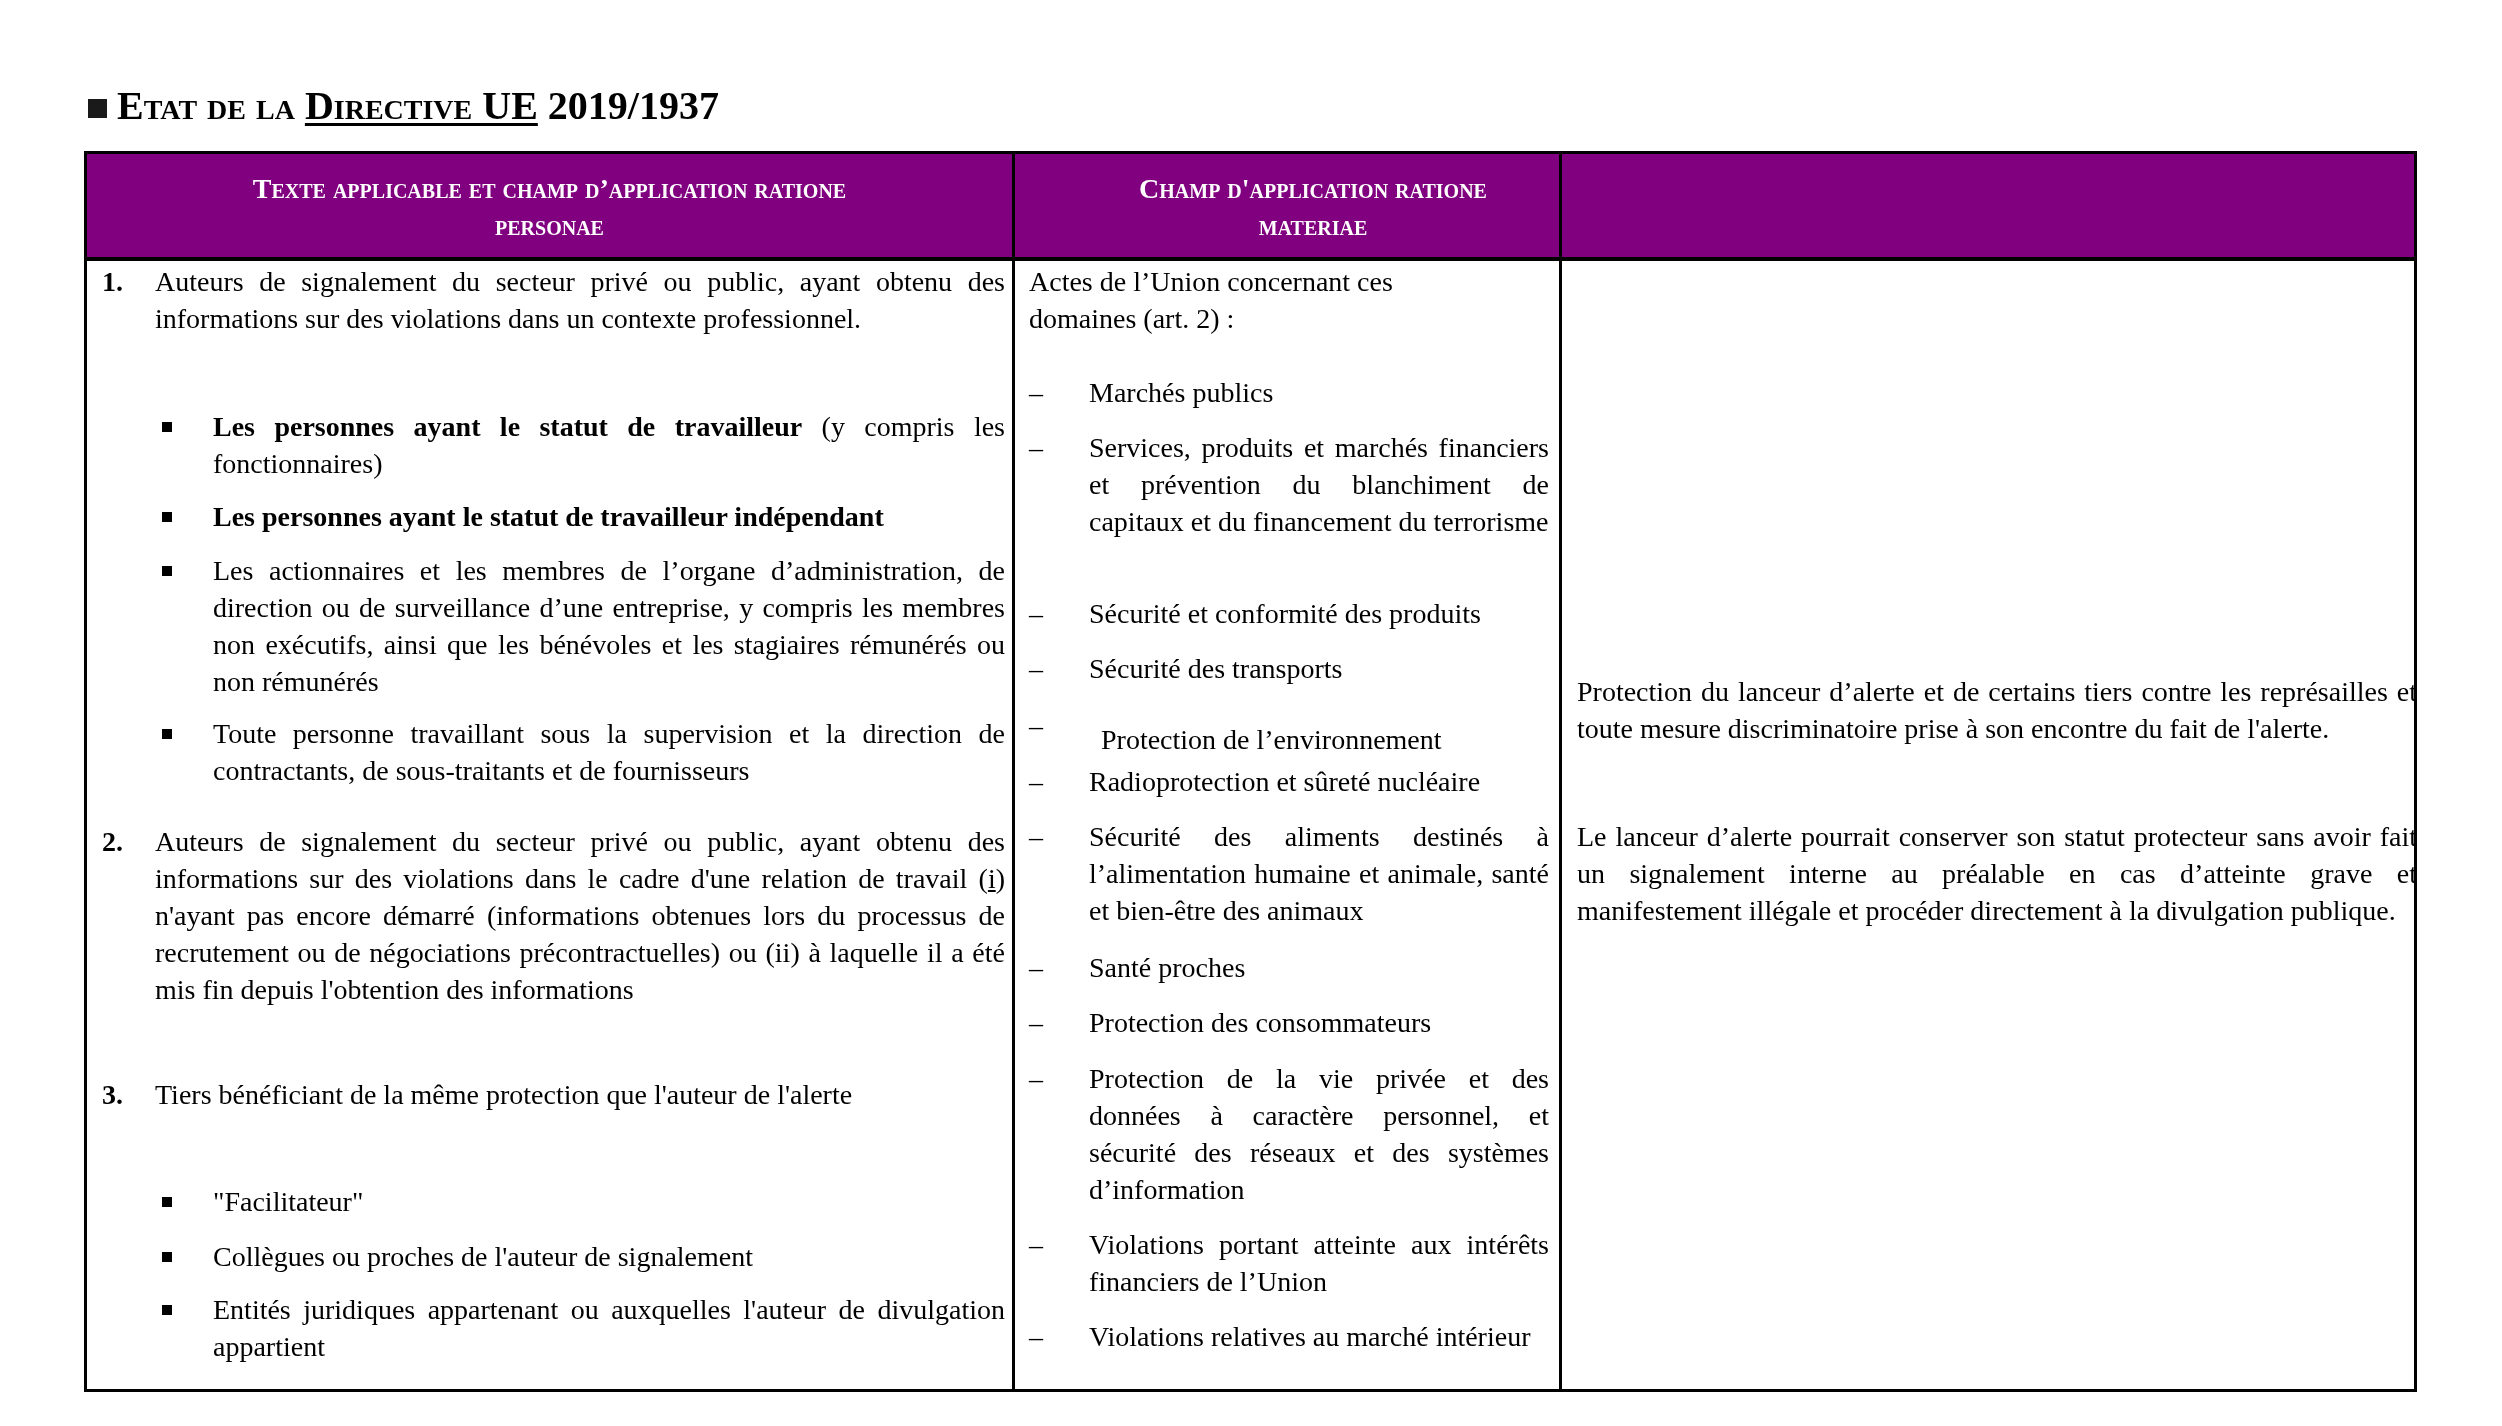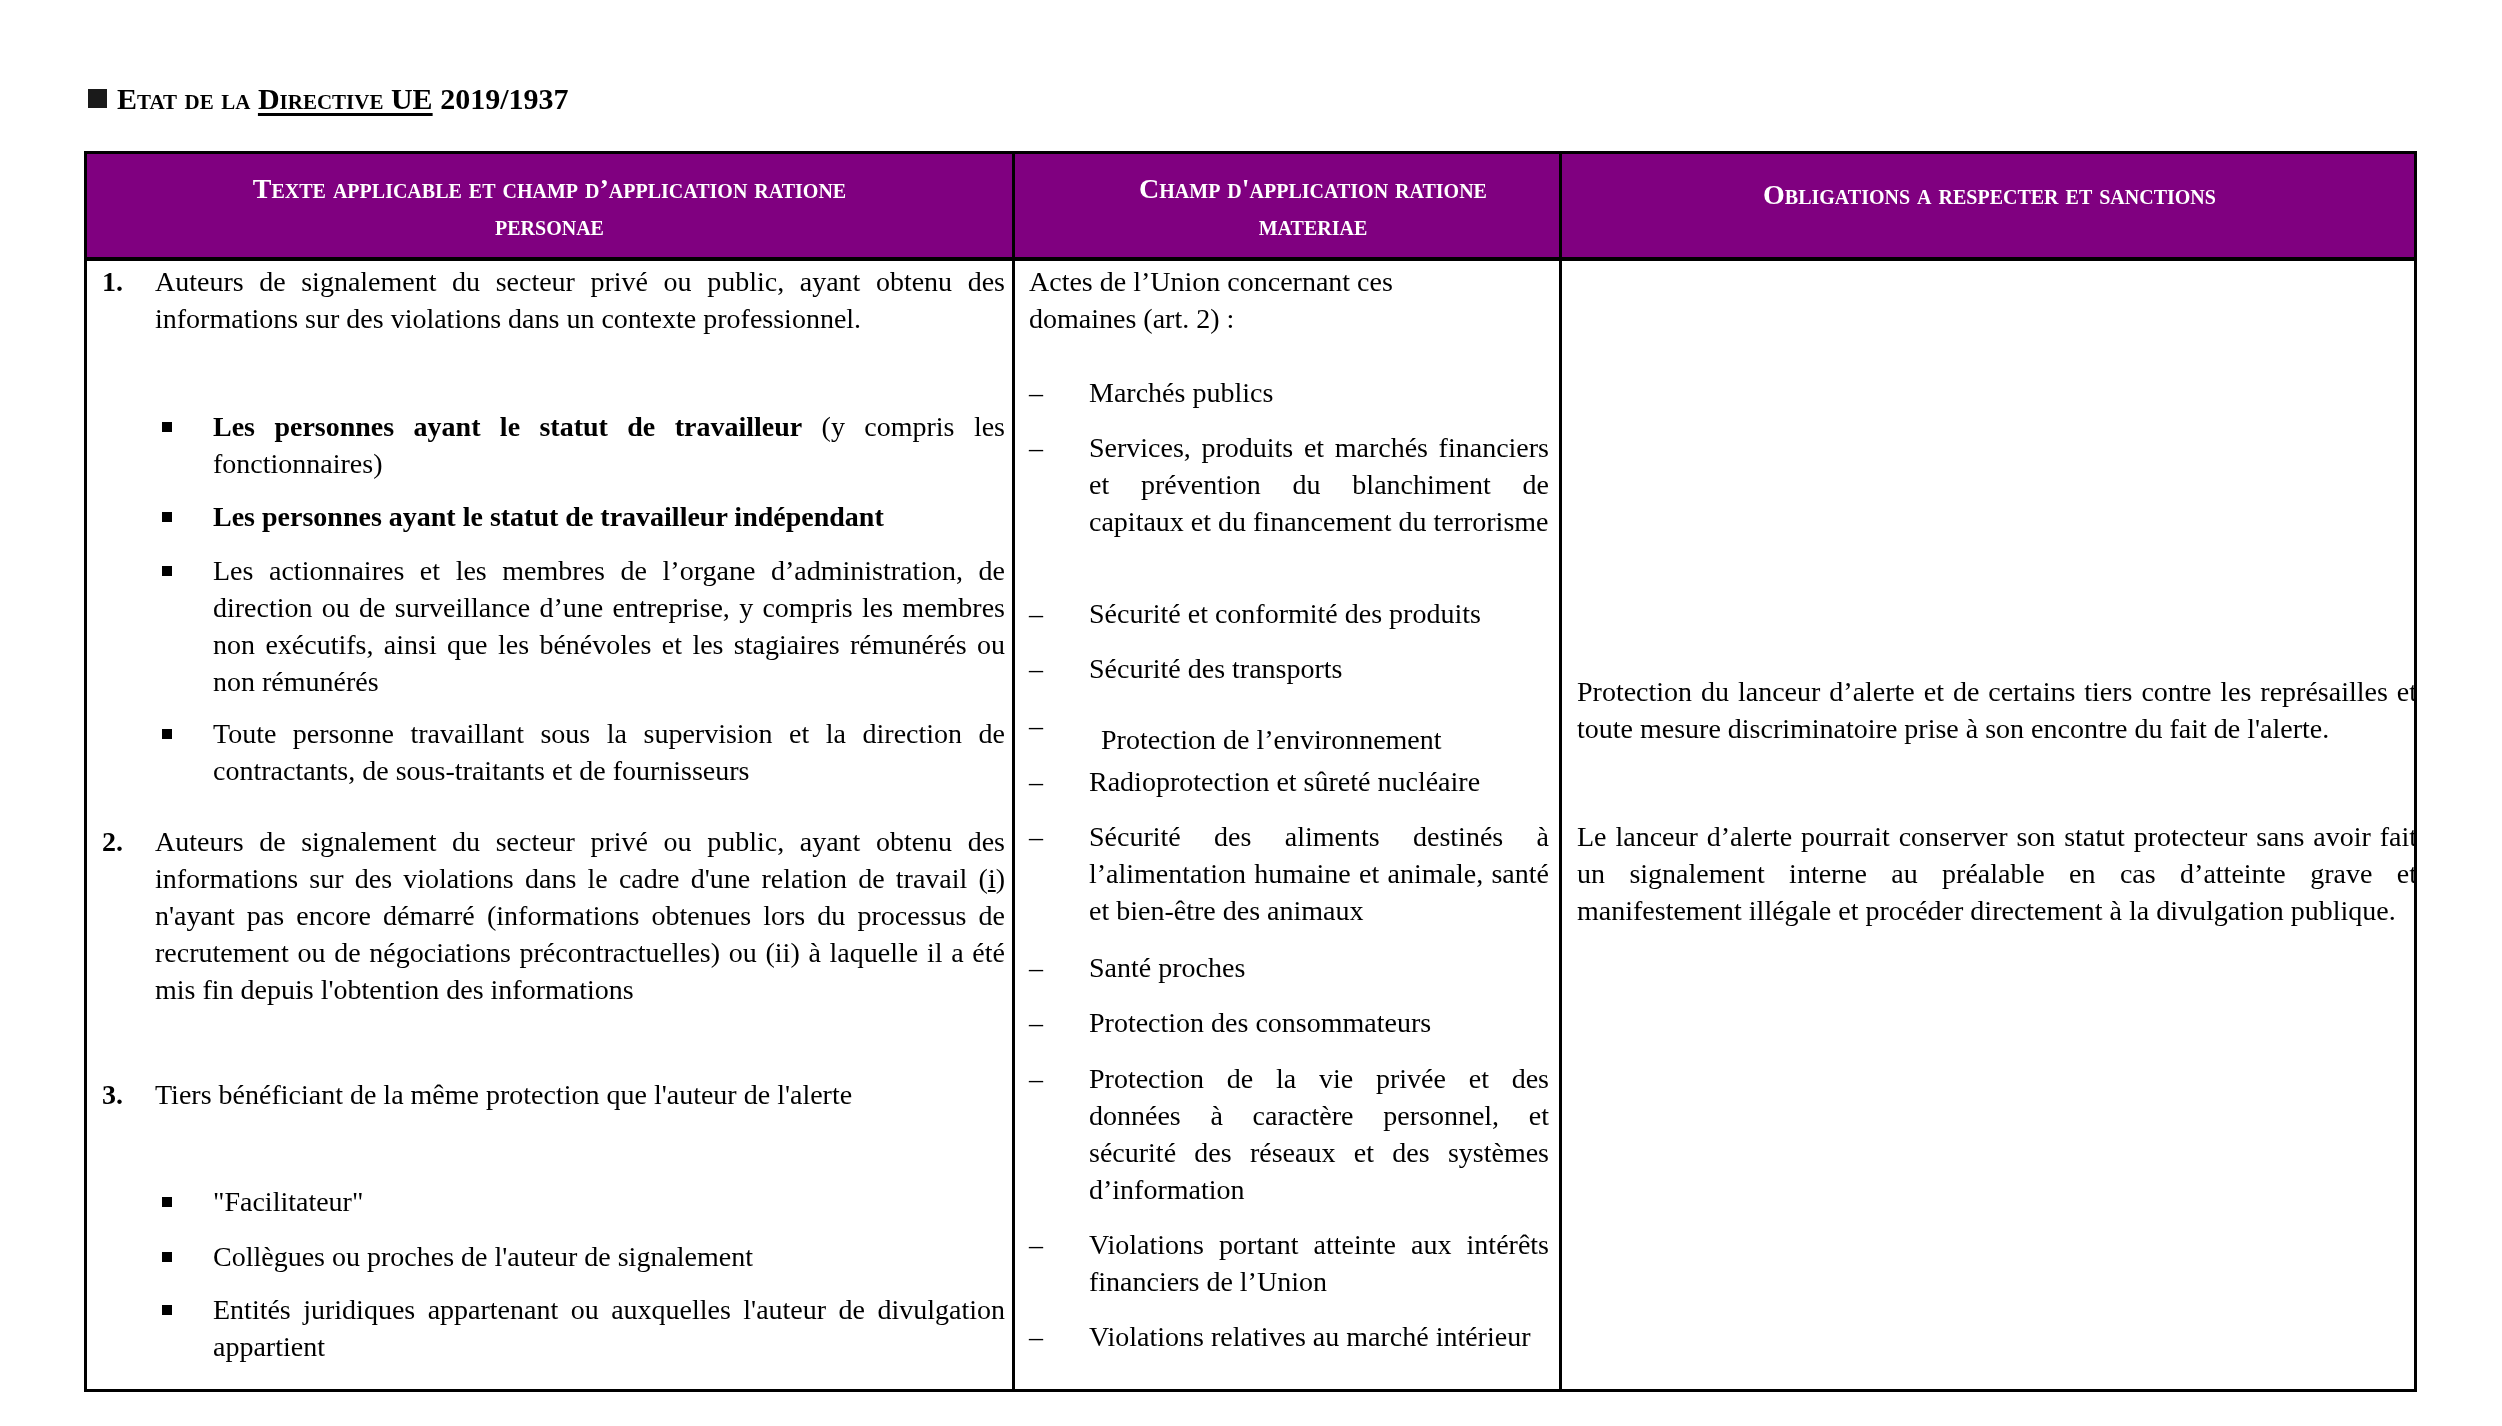--- a/index.html
+++ b/index.html
@@ -5,7 +5,7 @@
   html, body { margin: 0; padding: 0; background: #ffffff; }
   body { width: 2502px; height: 1426px; position: relative; overflow: hidden;
          font-family: "Liberation Serif", "DejaVu Serif", serif; color: #000; }
-  .title { position: absolute; left: 88px; top: 82px; font-size: 30px; font-weight: bold;
+  .title { position: absolute; left: 88px; top: 82px; font-size: 40px; font-weight: bold;
            letter-spacing: 0px; white-space: nowrap; }
   .title .sq { display: inline-block; width: 19px; height: 19px; background: #1a1a1a; margin-right: 10px; vertical-align: 1px; }
   .title .sc { font-variant: small-caps; }

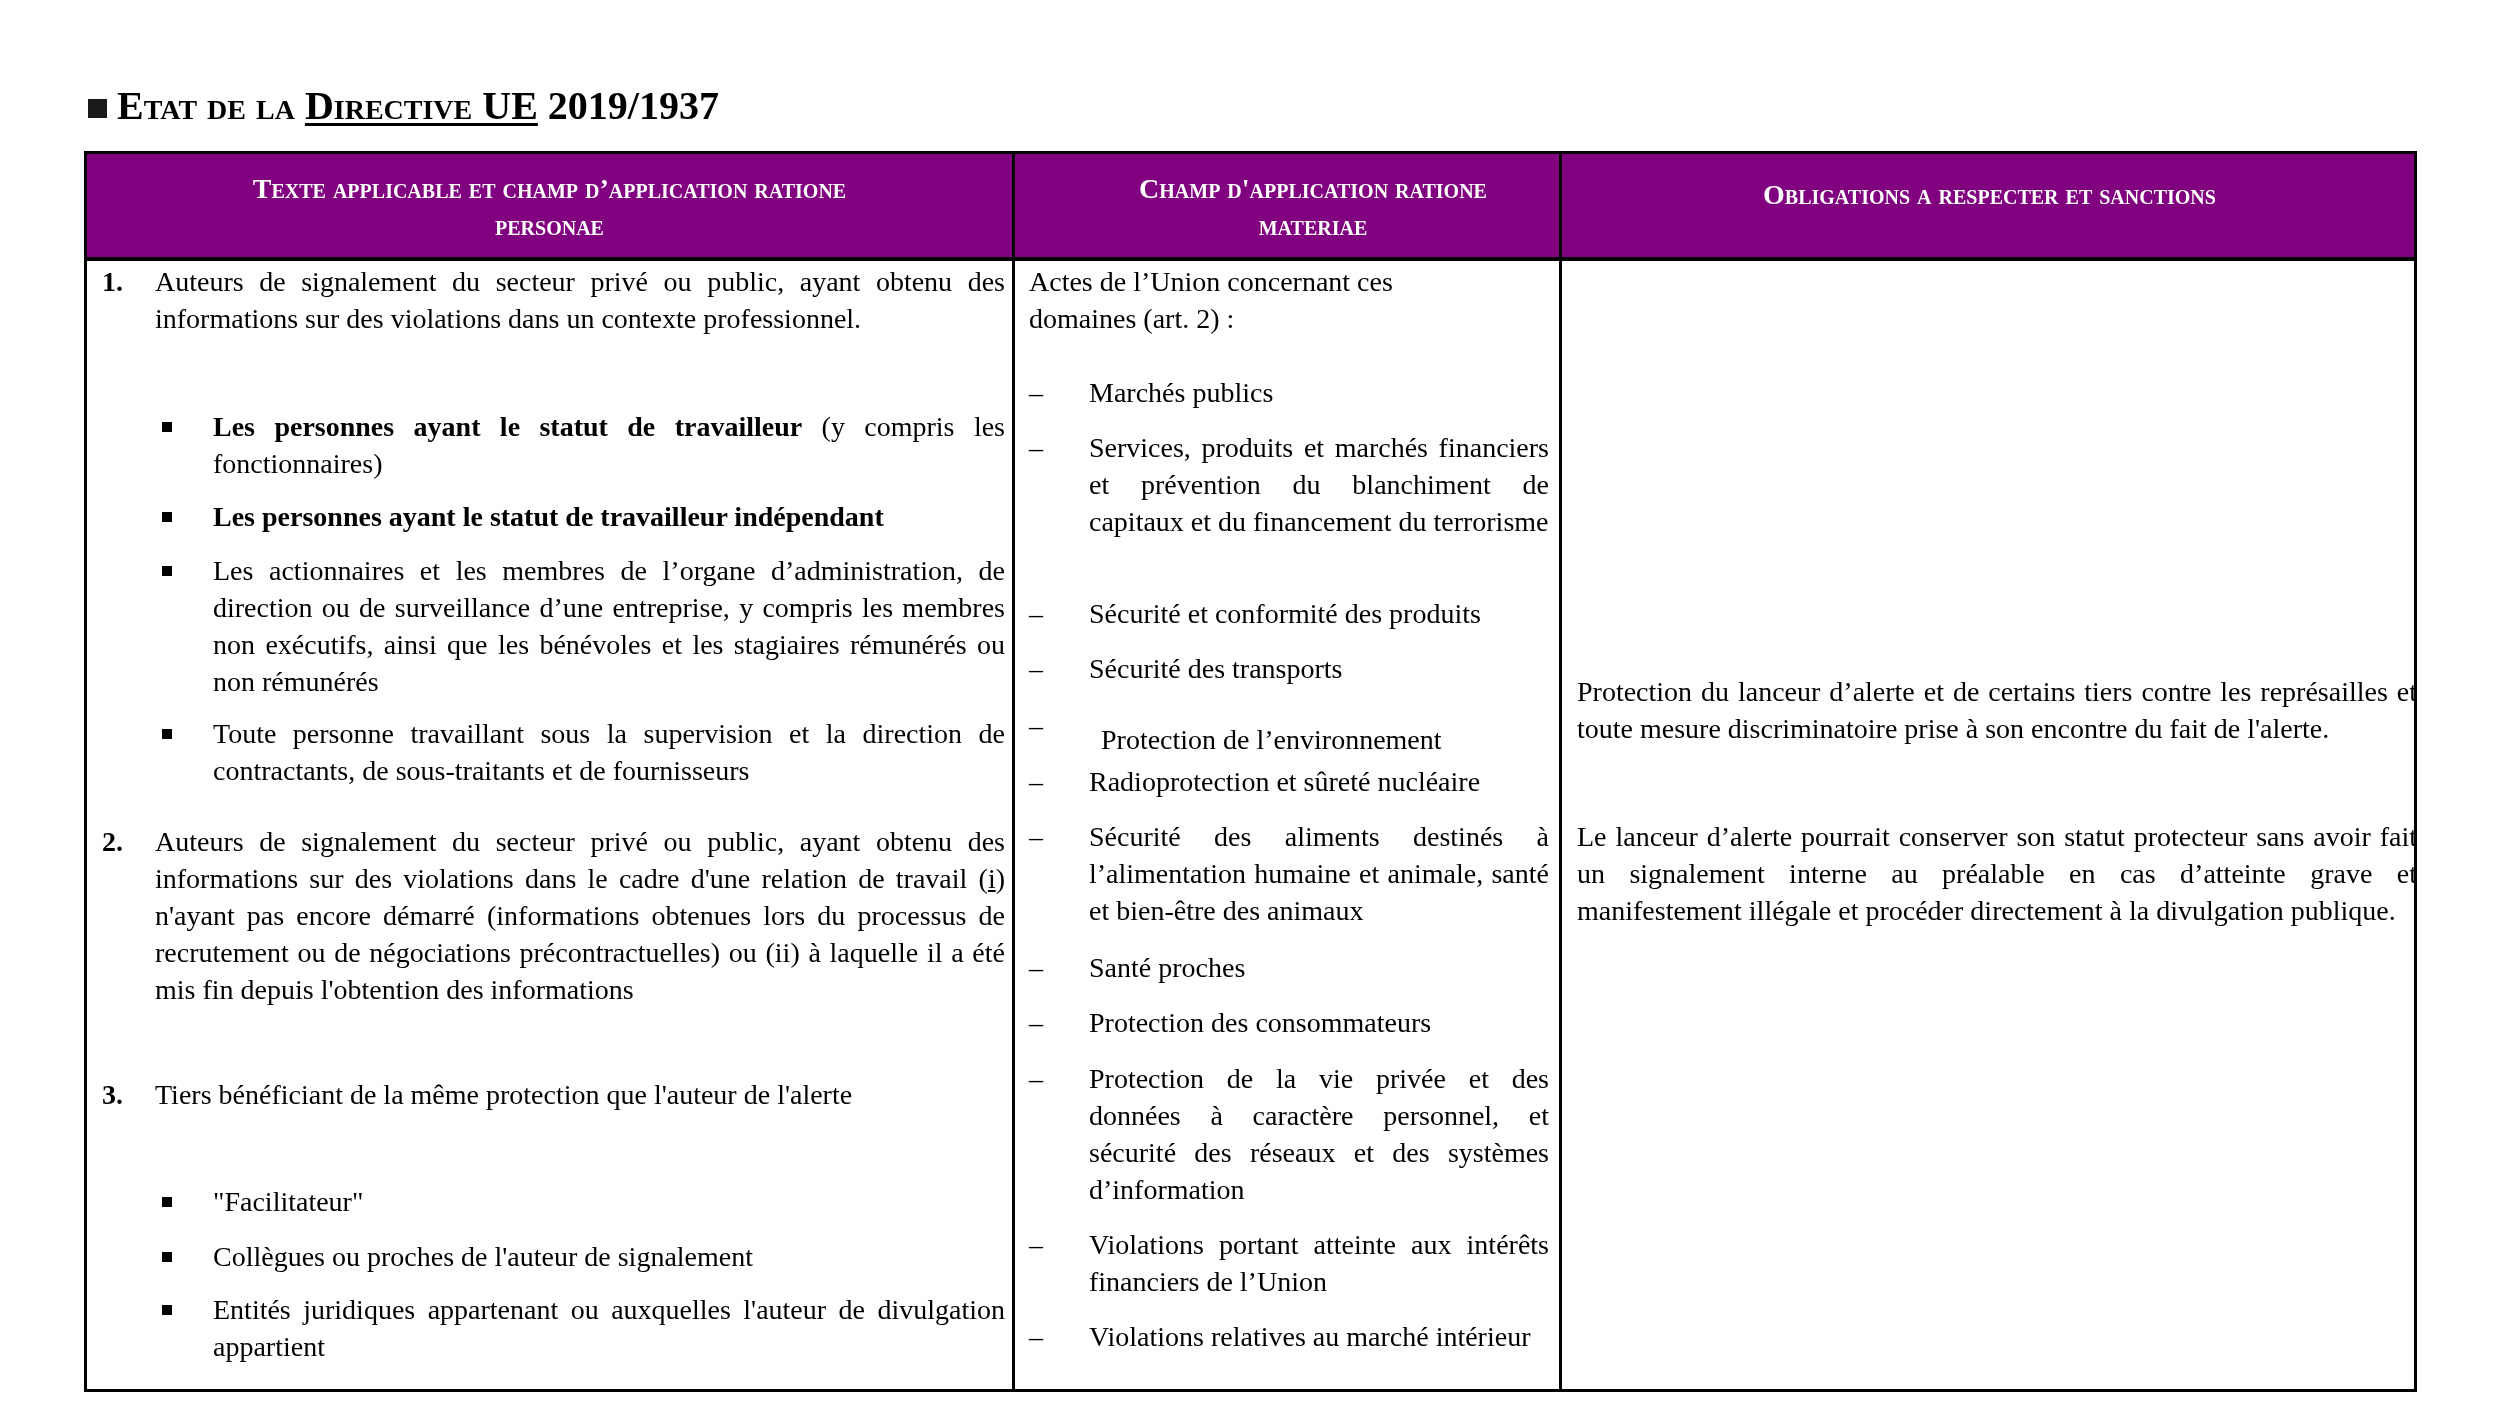--- a/index.html
+++ b/index.html
@@ -50,9 +50,6 @@
   <div class="hcell" style="left:928px;width:596px;">
     <div>Champ d'application ratione</div>
     <div>materiae</div>
-  </div>
-  <div class="hcell mid" style="left:1475px;width:855px;">
-    <div>Obligations a respecter et sanctions</div>
   </div>
 
   <div>

